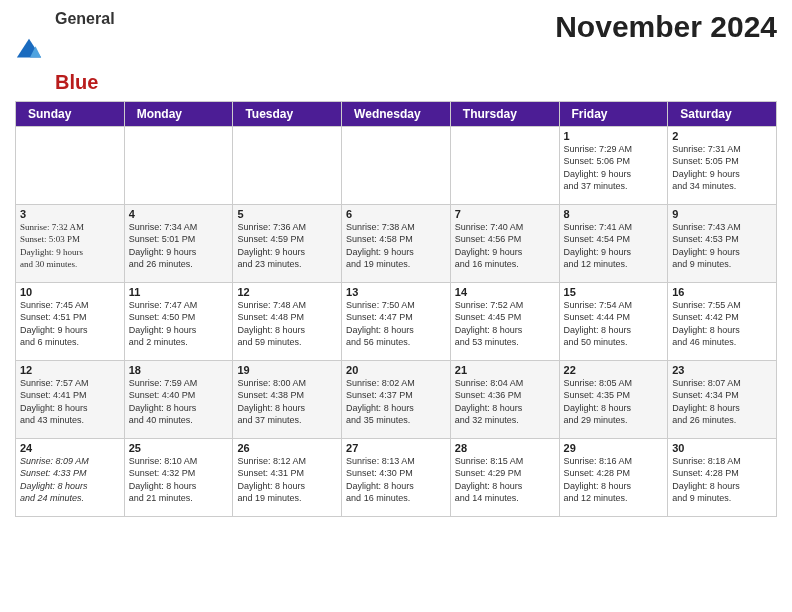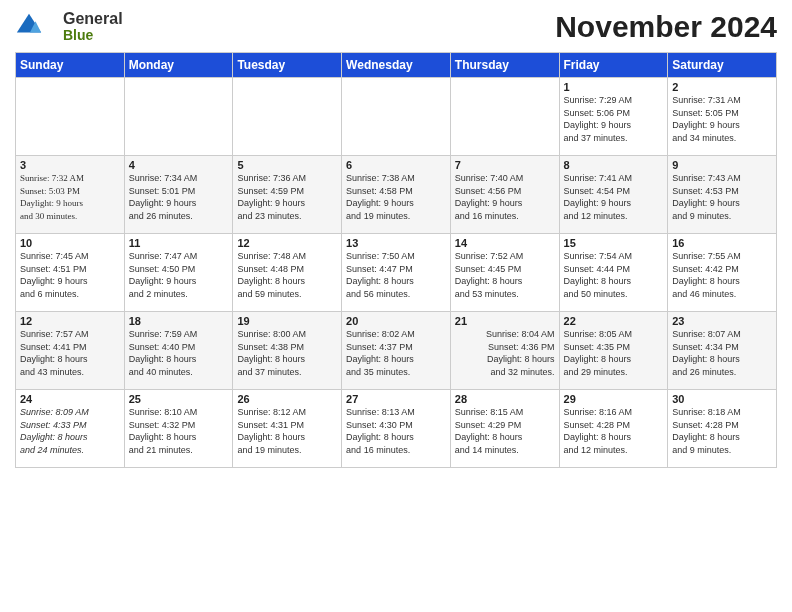--- a/index.html
+++ b/index.html
@@ -24,7 +24,7 @@
     .logo {
       display: flex;
       align-items: center;
-      gap: 20px;
+      gap: 12px;
     }
     .logo-text {
       display: flex;

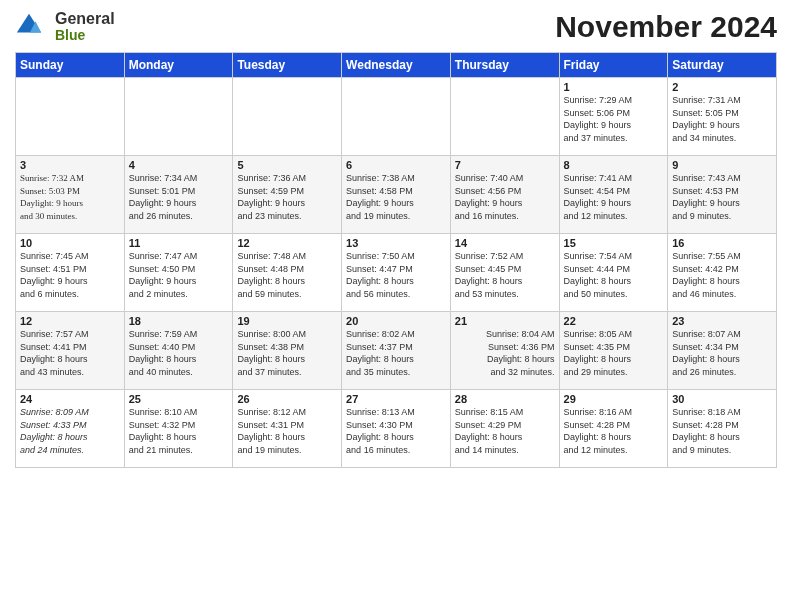--- a/index.html
+++ b/index.html
@@ -37,9 +37,10 @@
       color: #333;
     }
     .logo-blue {
-      font-size: 14px;
-      font-weight: bold;
-      color: #4d7c0f;
+      font-size: 20px;
+      font-weight: bold;
+      color: #b91c1c;
+      margin-top: 43px;
     }
     .logo-icon {
       width: 28px;

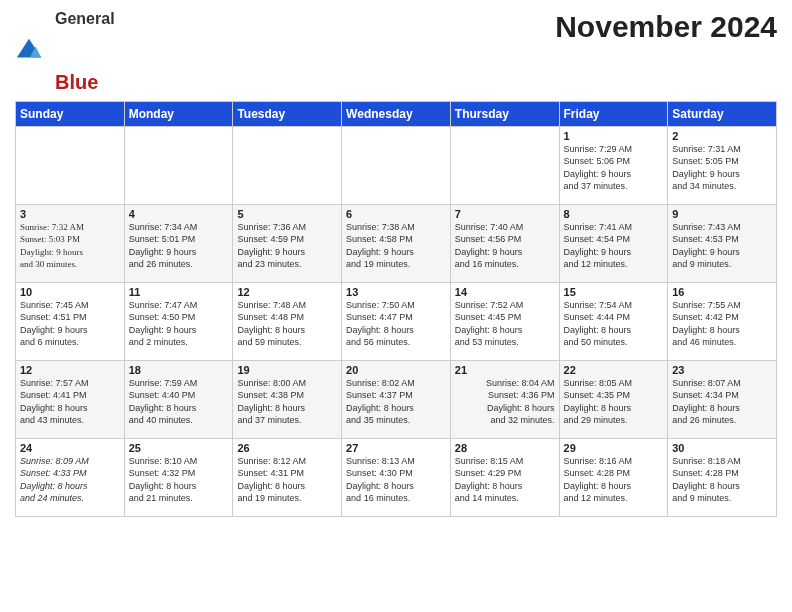--- a/index.html
+++ b/index.html
@@ -64,11 +64,11 @@
       table-layout: fixed;
     }
     .calendar-table thead tr th {
-      background-color: #1d4ed8;
+      background-color: #4c1d95;
       color: #fff;
       font-size: 12px;
       font-weight: bold;
-      padding: 5px 4px;
+      padding: 5px 12px;
       text-align: left;
       border: 1px solid #ccc;
     }

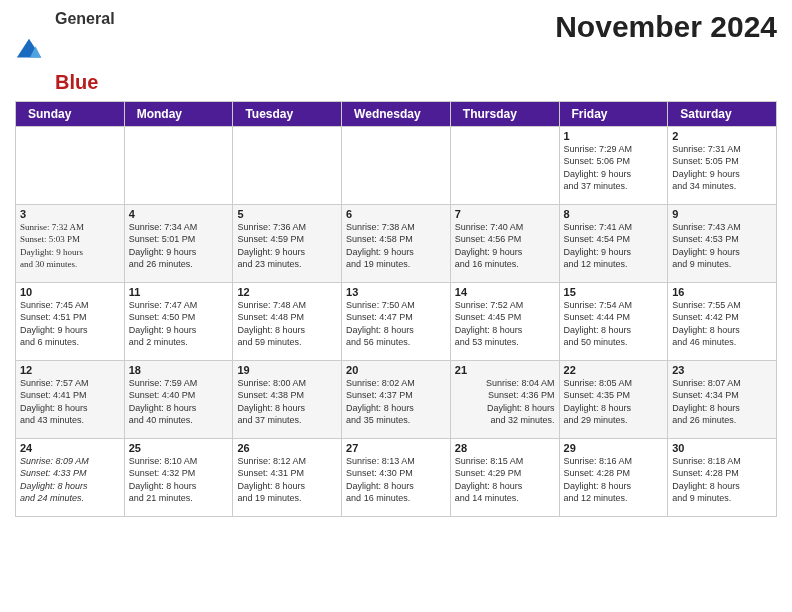--- a/index.html
+++ b/index.html
@@ -285,7 +285,7 @@
           </td>
           <td>
             <div class="day-number">21</div>
-            <div class="day-info" style="white-space: pre-line; text-align: right;">Sunrise: 8:04 AM
+            <div class="day-info" style="white-space: pre-line;">Sunrise: 8:04 AM
 Sunset: 4:36 PM
 Daylight: 8 hours
 and 32 minutes.</div>

